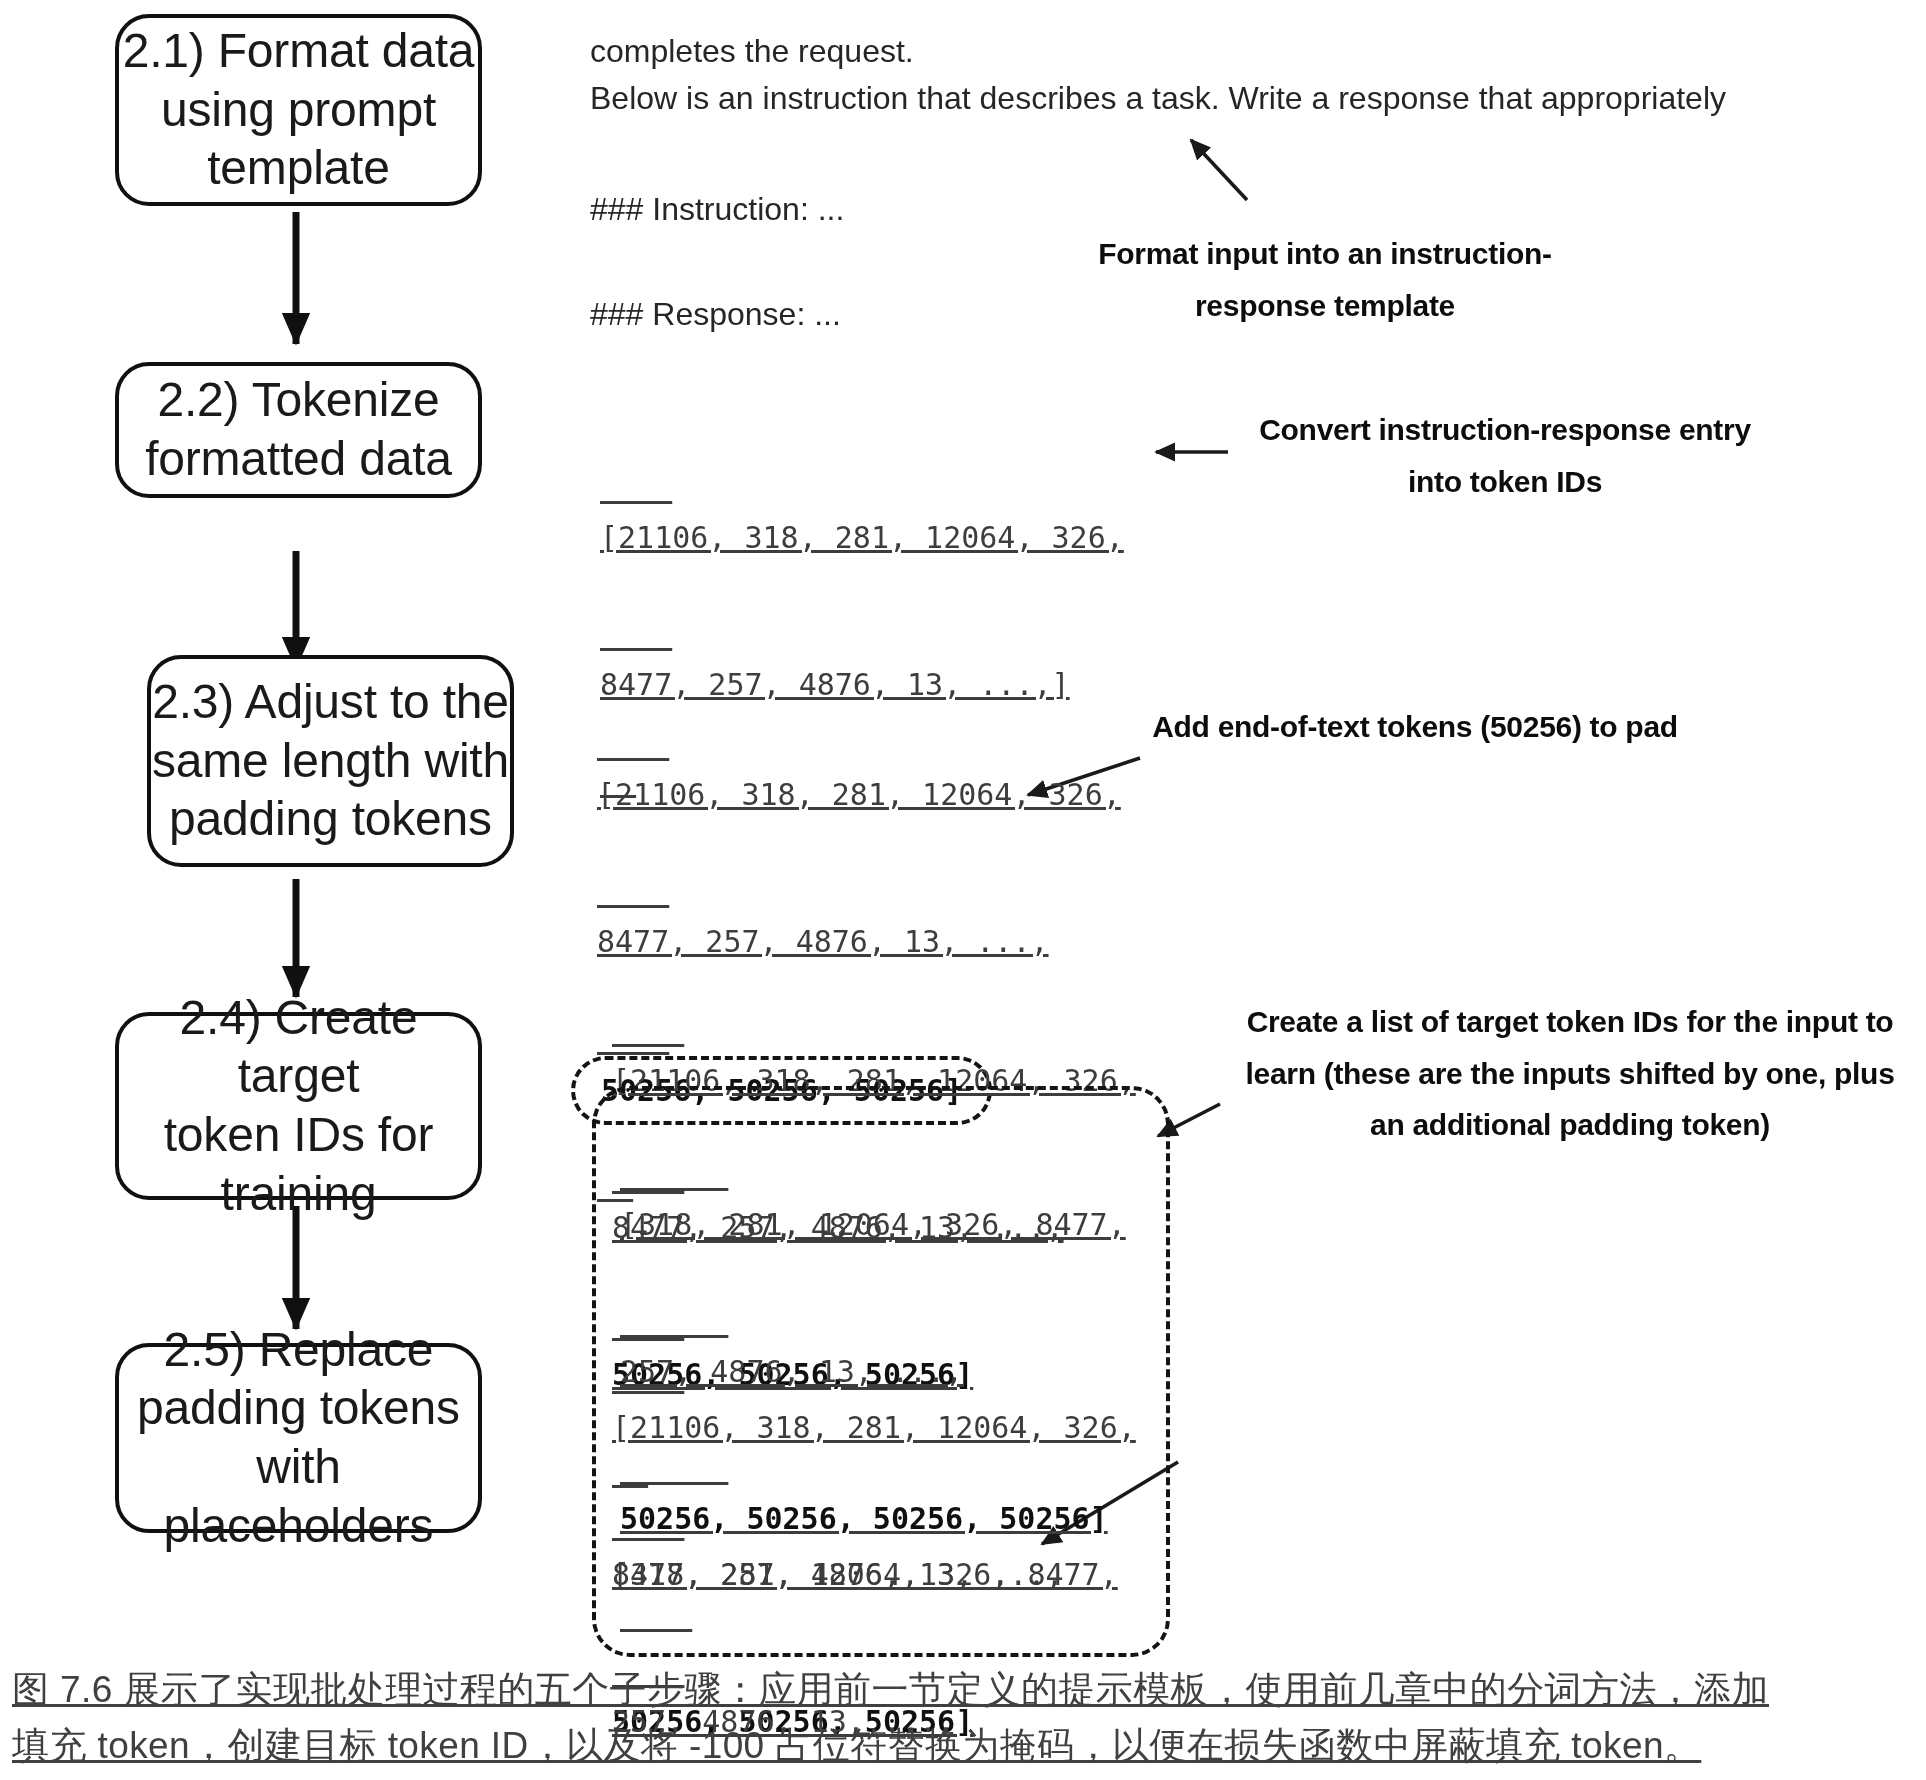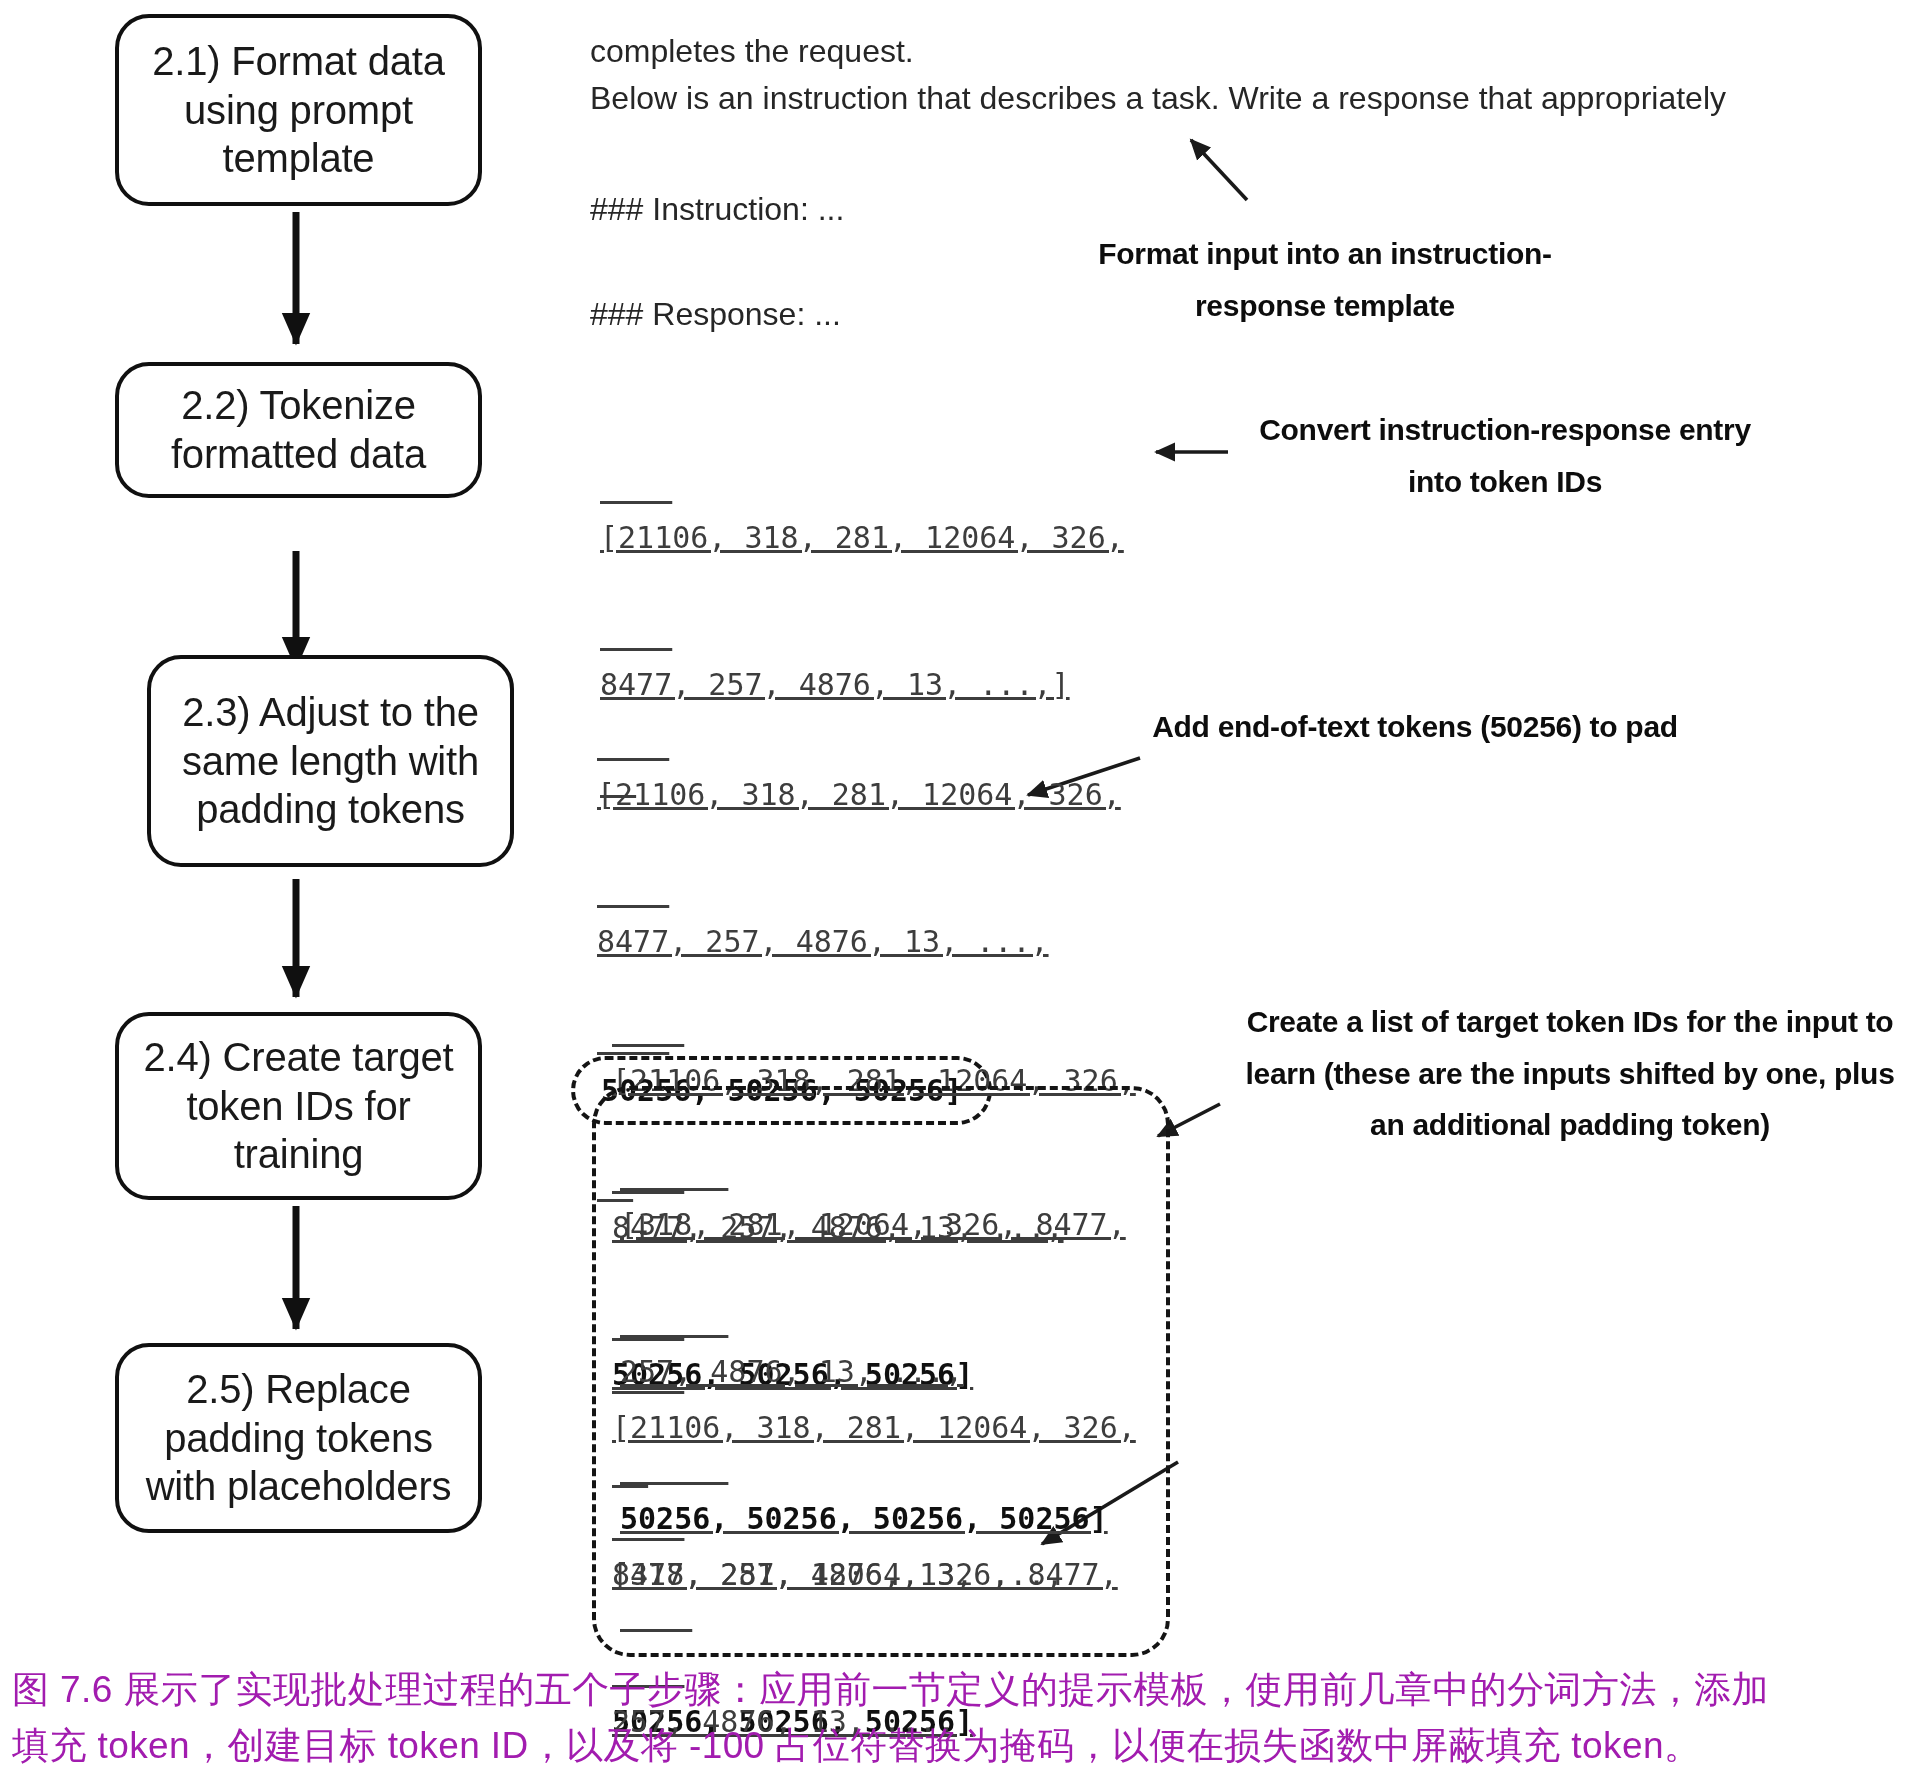--- a/index.html
+++ b/index.html
@@ -14,7 +14,7 @@
     position:absolute; left:115px; width:367px; box-sizing:border-box;
     border:4.5px solid #101010; border-radius:34px; background:#ffffff;
     display:flex; flex-direction:column; align-items:center; justify-content:center;
-    font-size:40px; line-height:1.22; color:#1a1a1a; text-align:center;
+    font-size:48px; line-height:1.22; color:#1a1a1a; text-align:center;
     letter-spacing:-0.2px;
   }
   .prompt-text { position:absolute; left:590px; font-size:32px; line-height:47px; color:#262626; }

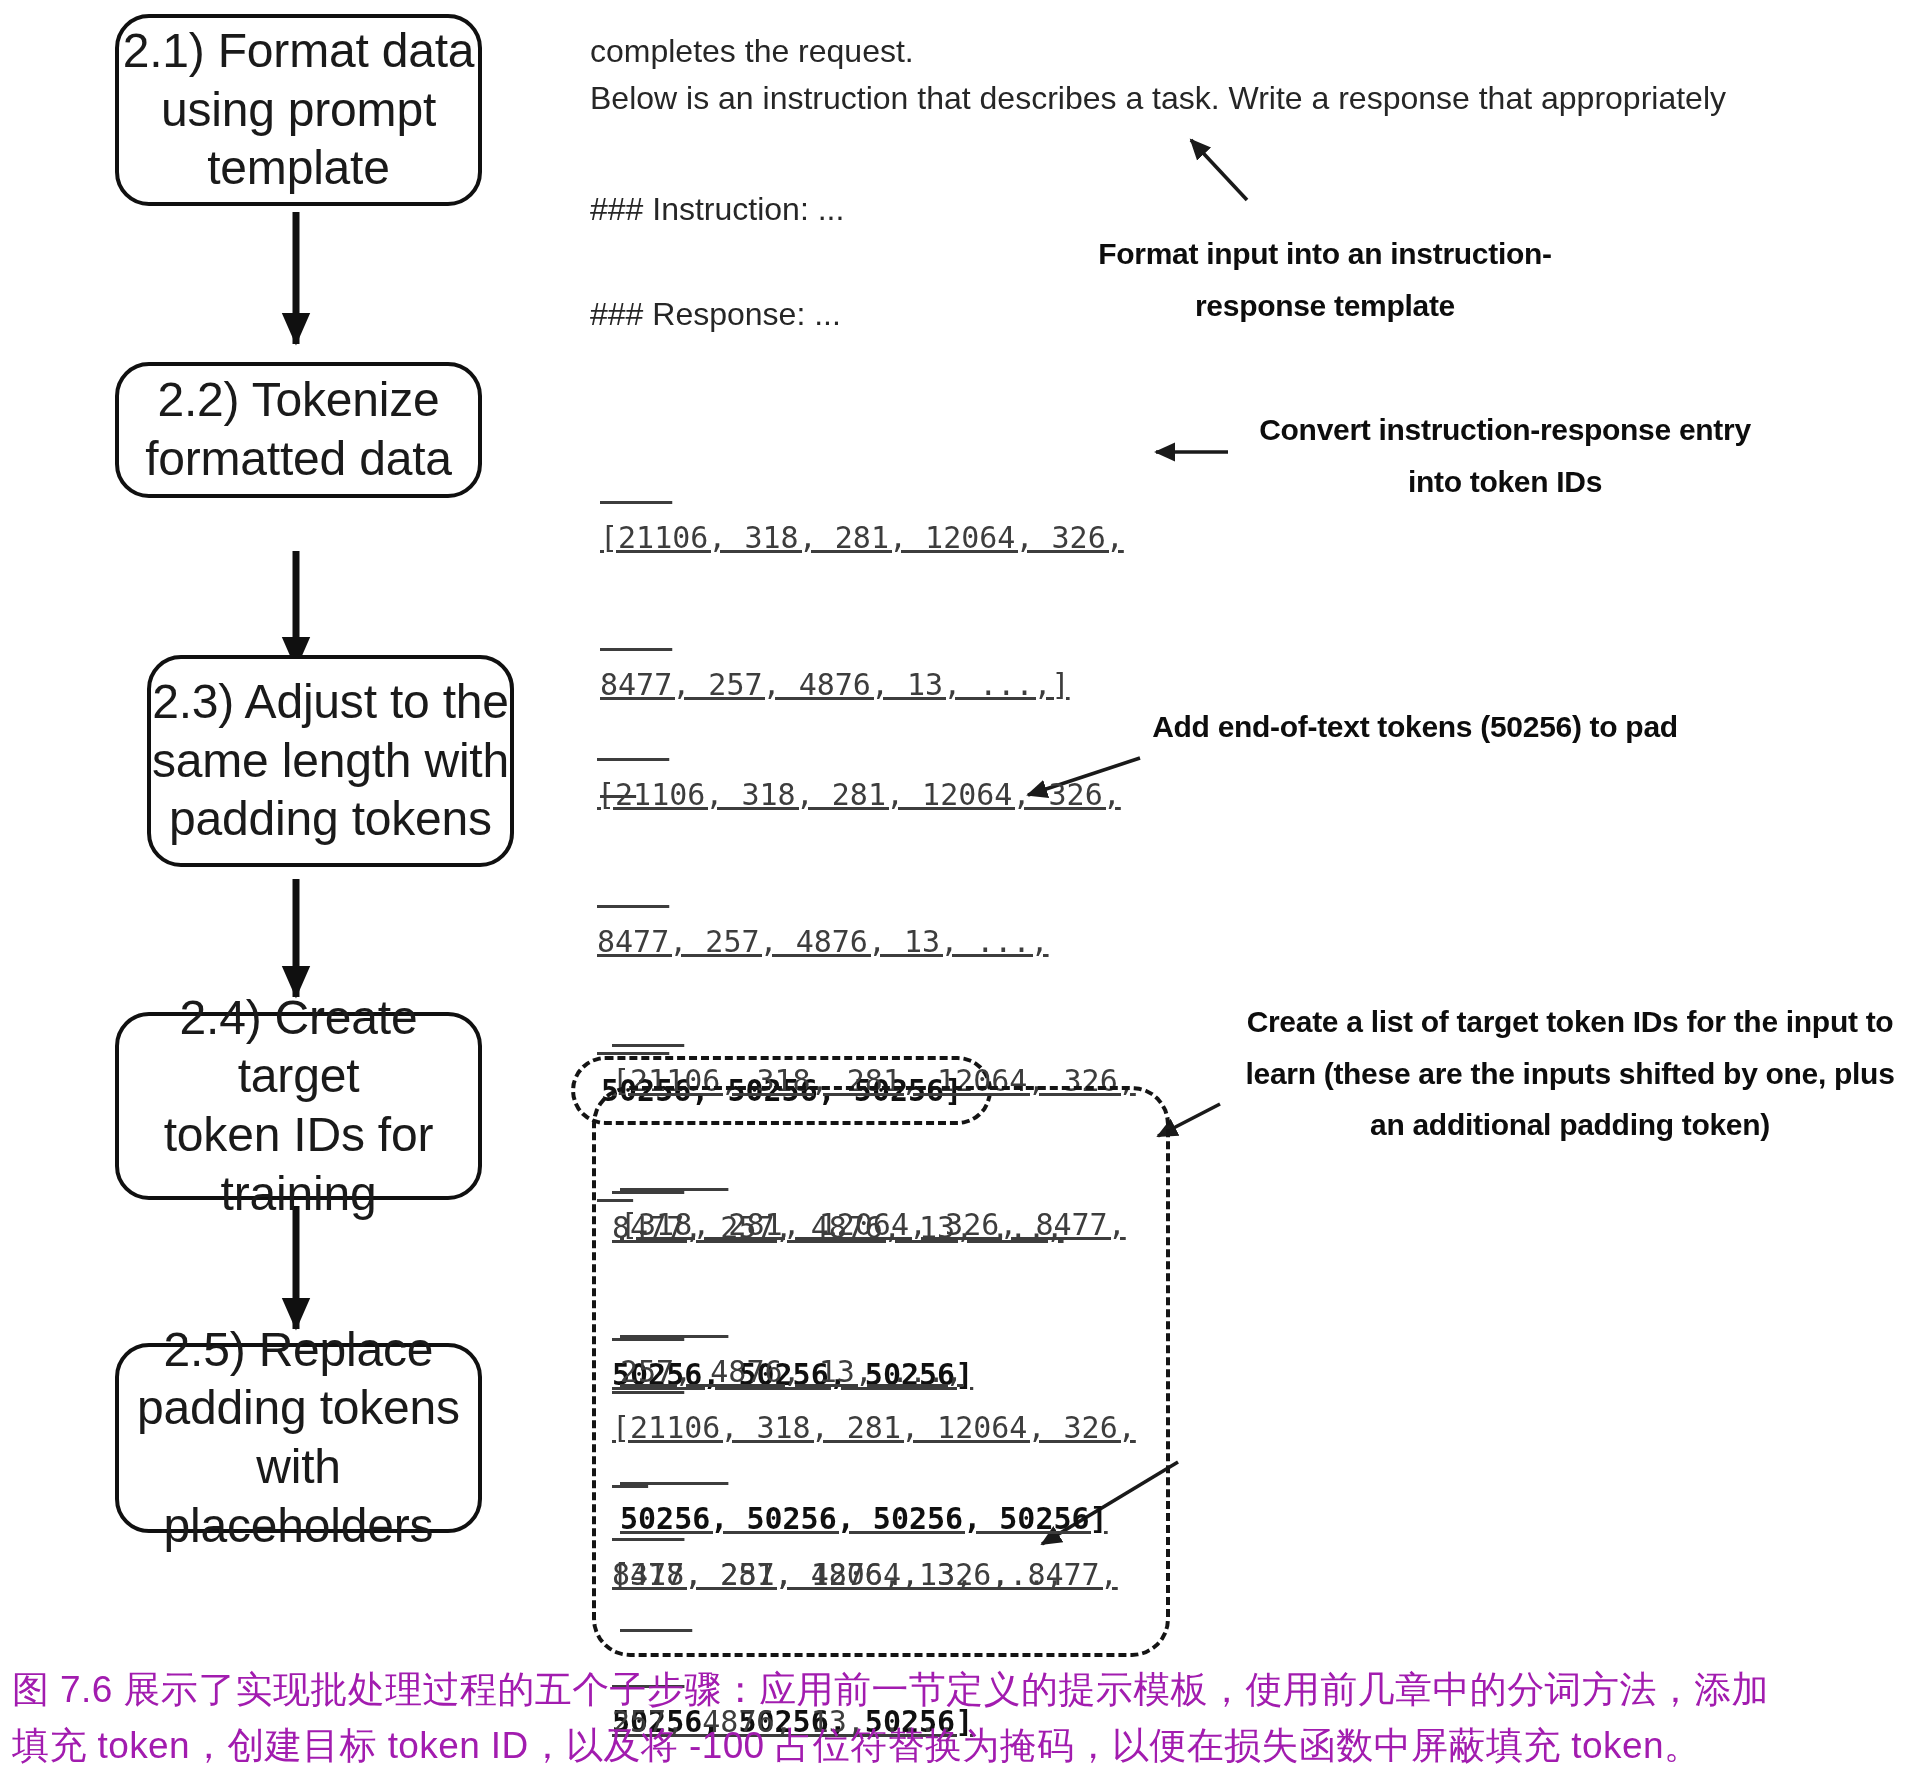--- a/index.html
+++ b/index.html
@@ -37,7 +37,7 @@
   }
   .caption {
     position:absolute; left:12px; top:1662px; width:1906px;
-    font-size:37px; line-height:1.5; color:#a21caf; letter-spacing:0.4px;
+    font-size:37px; line-height:1.5; color:#404040; letter-spacing:0.4px;text-decoration:underline;
   }
 </style>
 </head>

